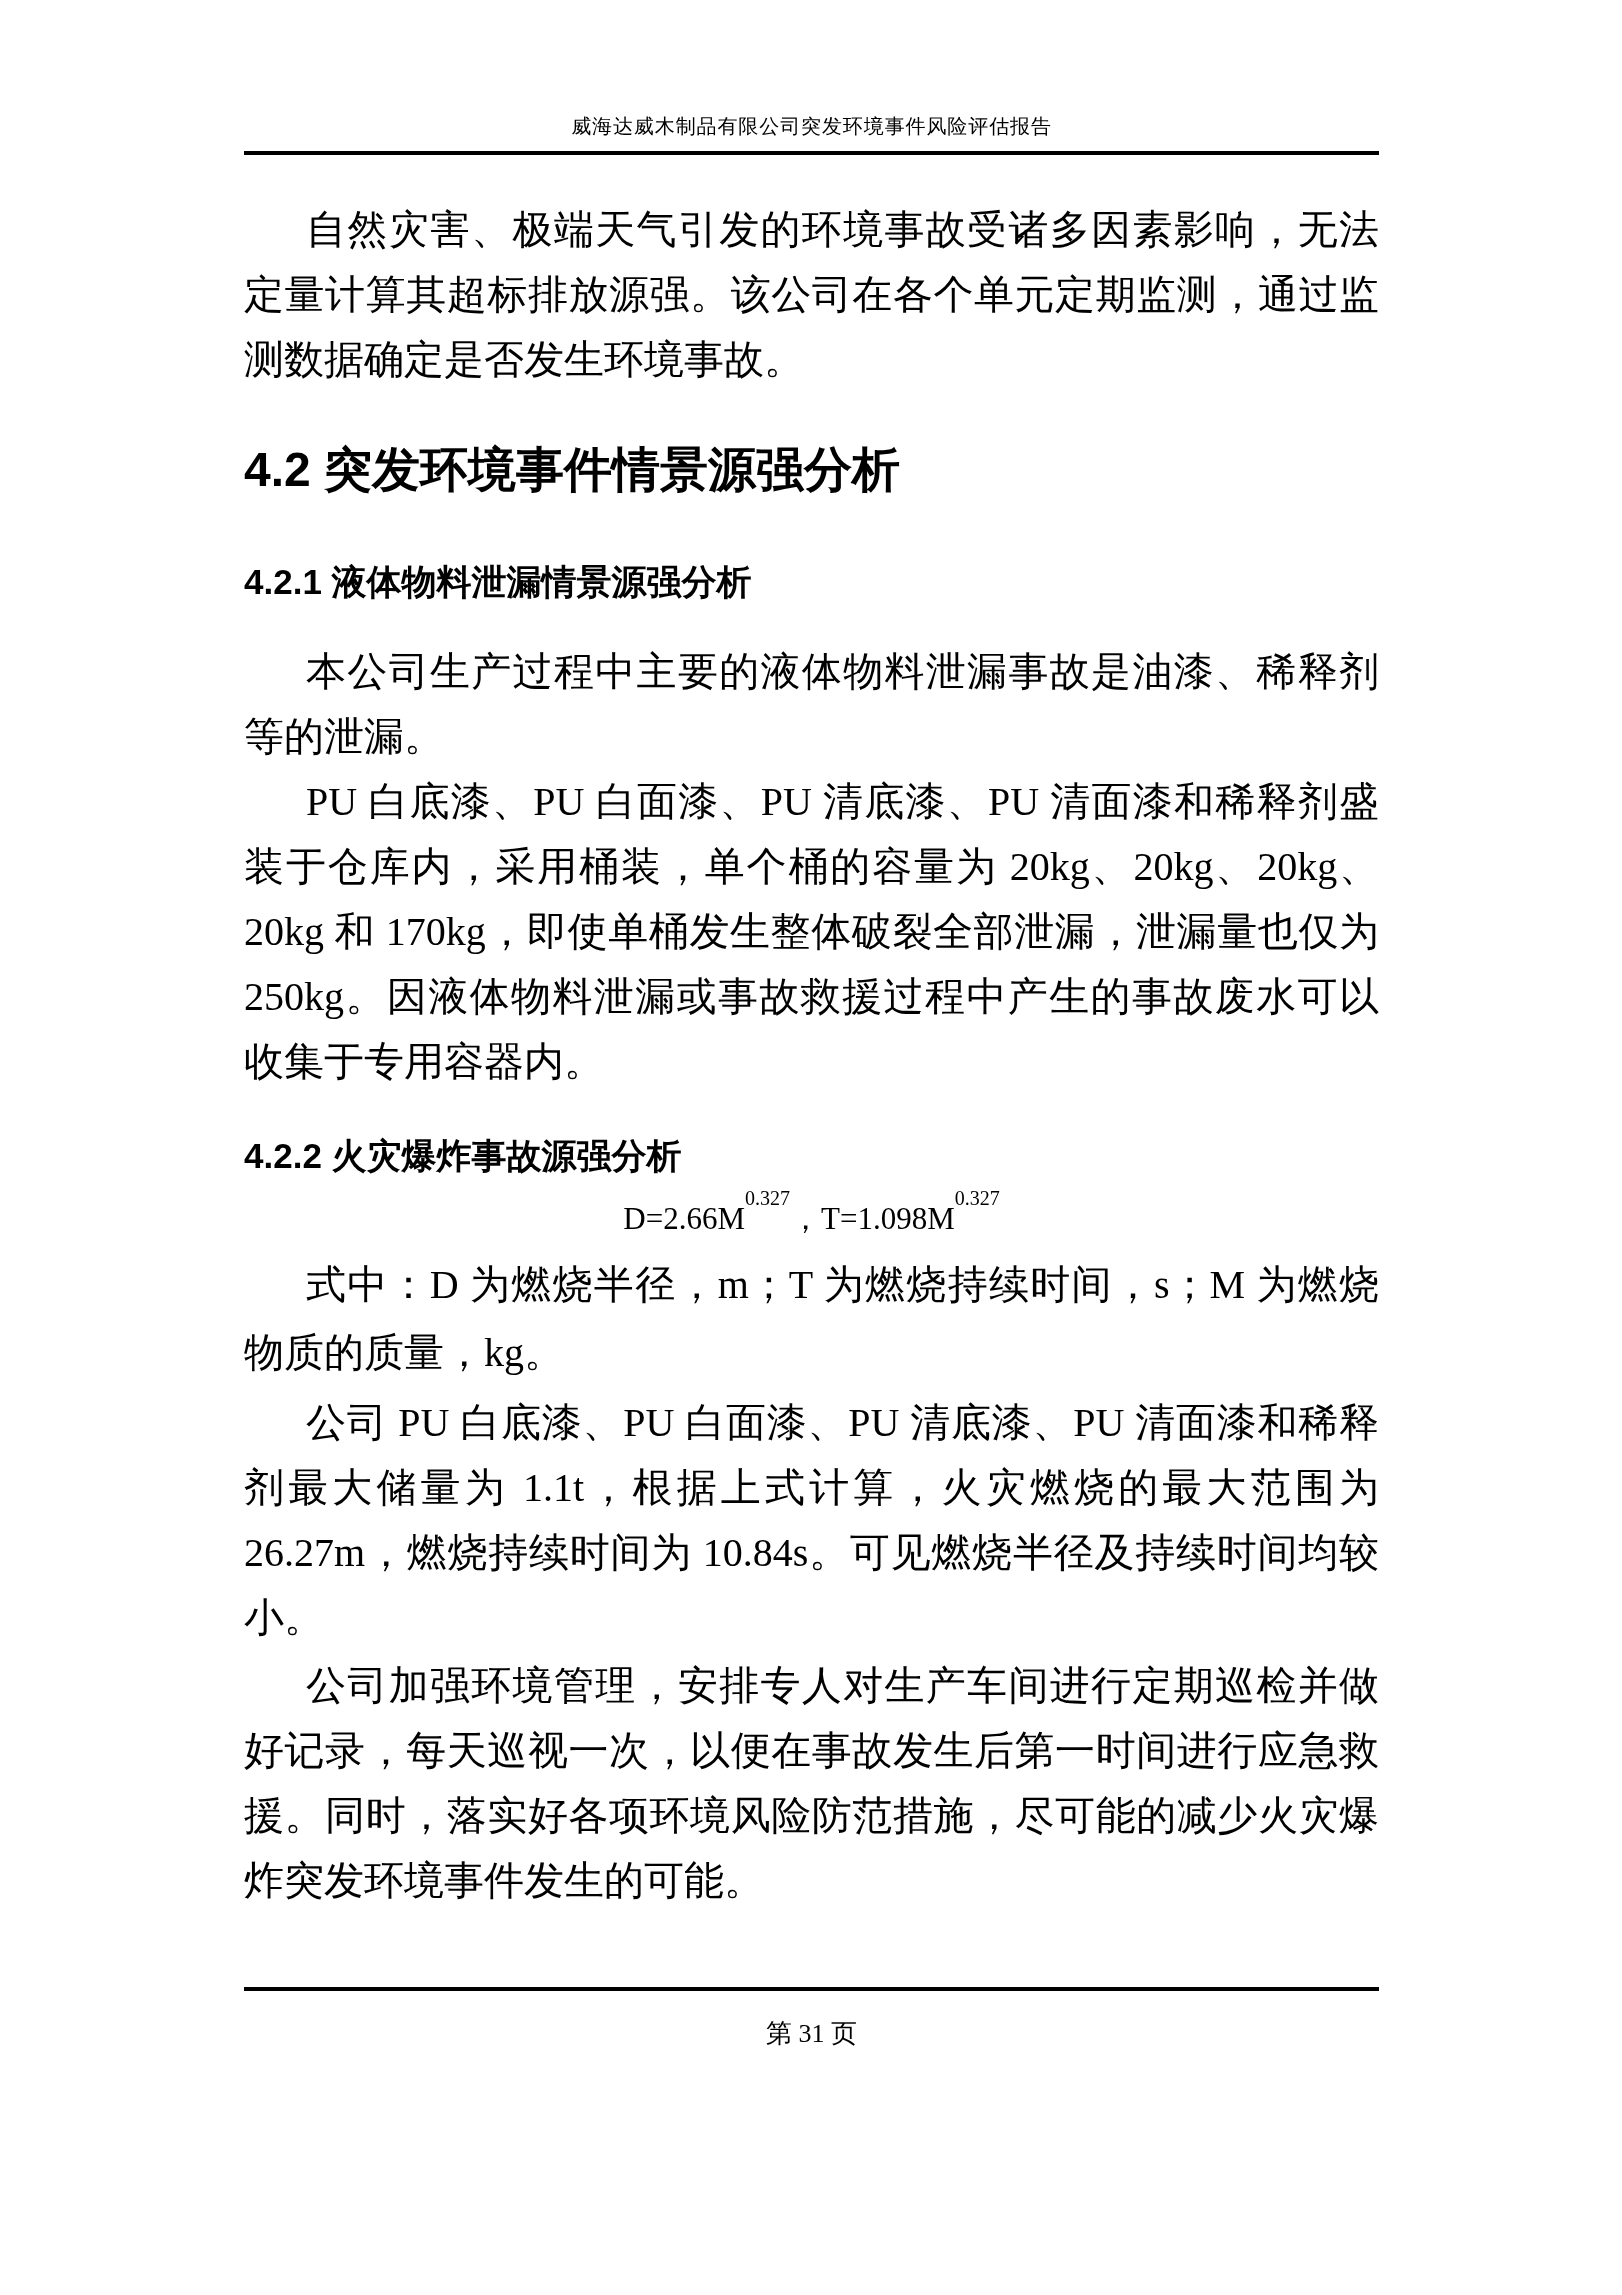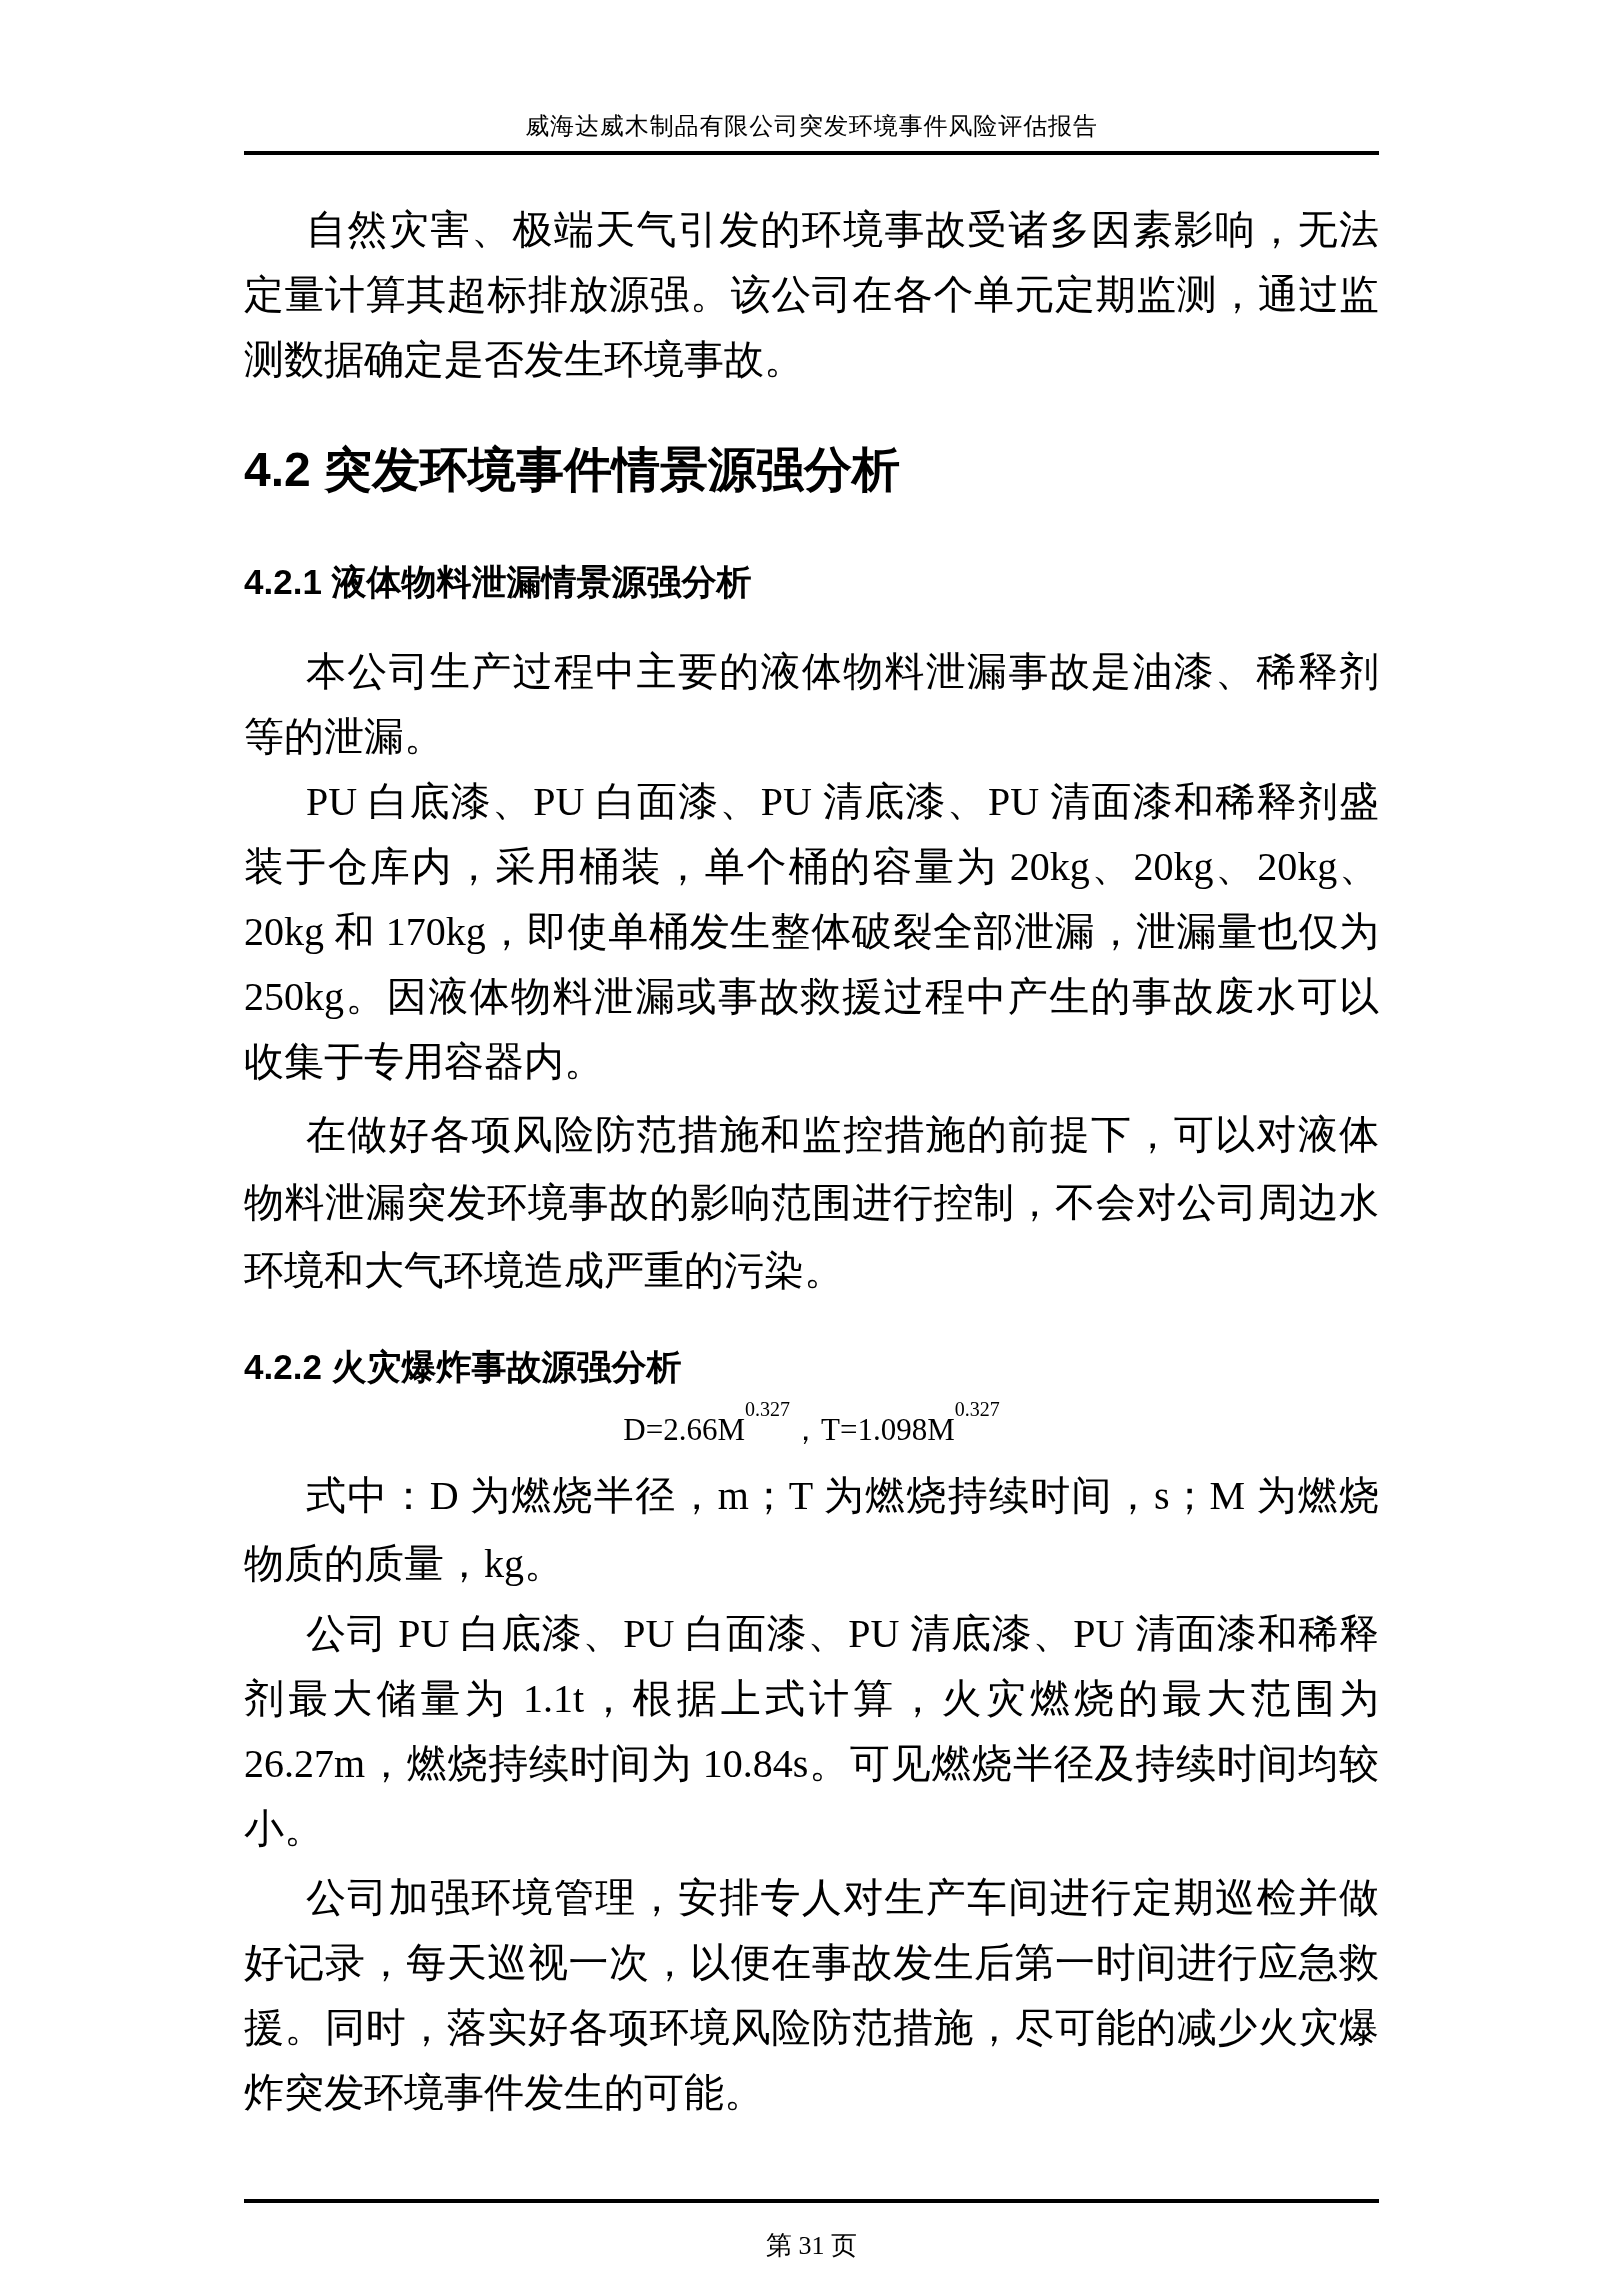--- a/index.html
+++ b/index.html
@@ -22,7 +22,7 @@
   }
   .header-title {
     margin: 102px 0 0 0;
-    font-size: 24px;
+    font-size: 20px;
     line-height: 49px;
     text-align: center;
     letter-spacing: 0.9px;

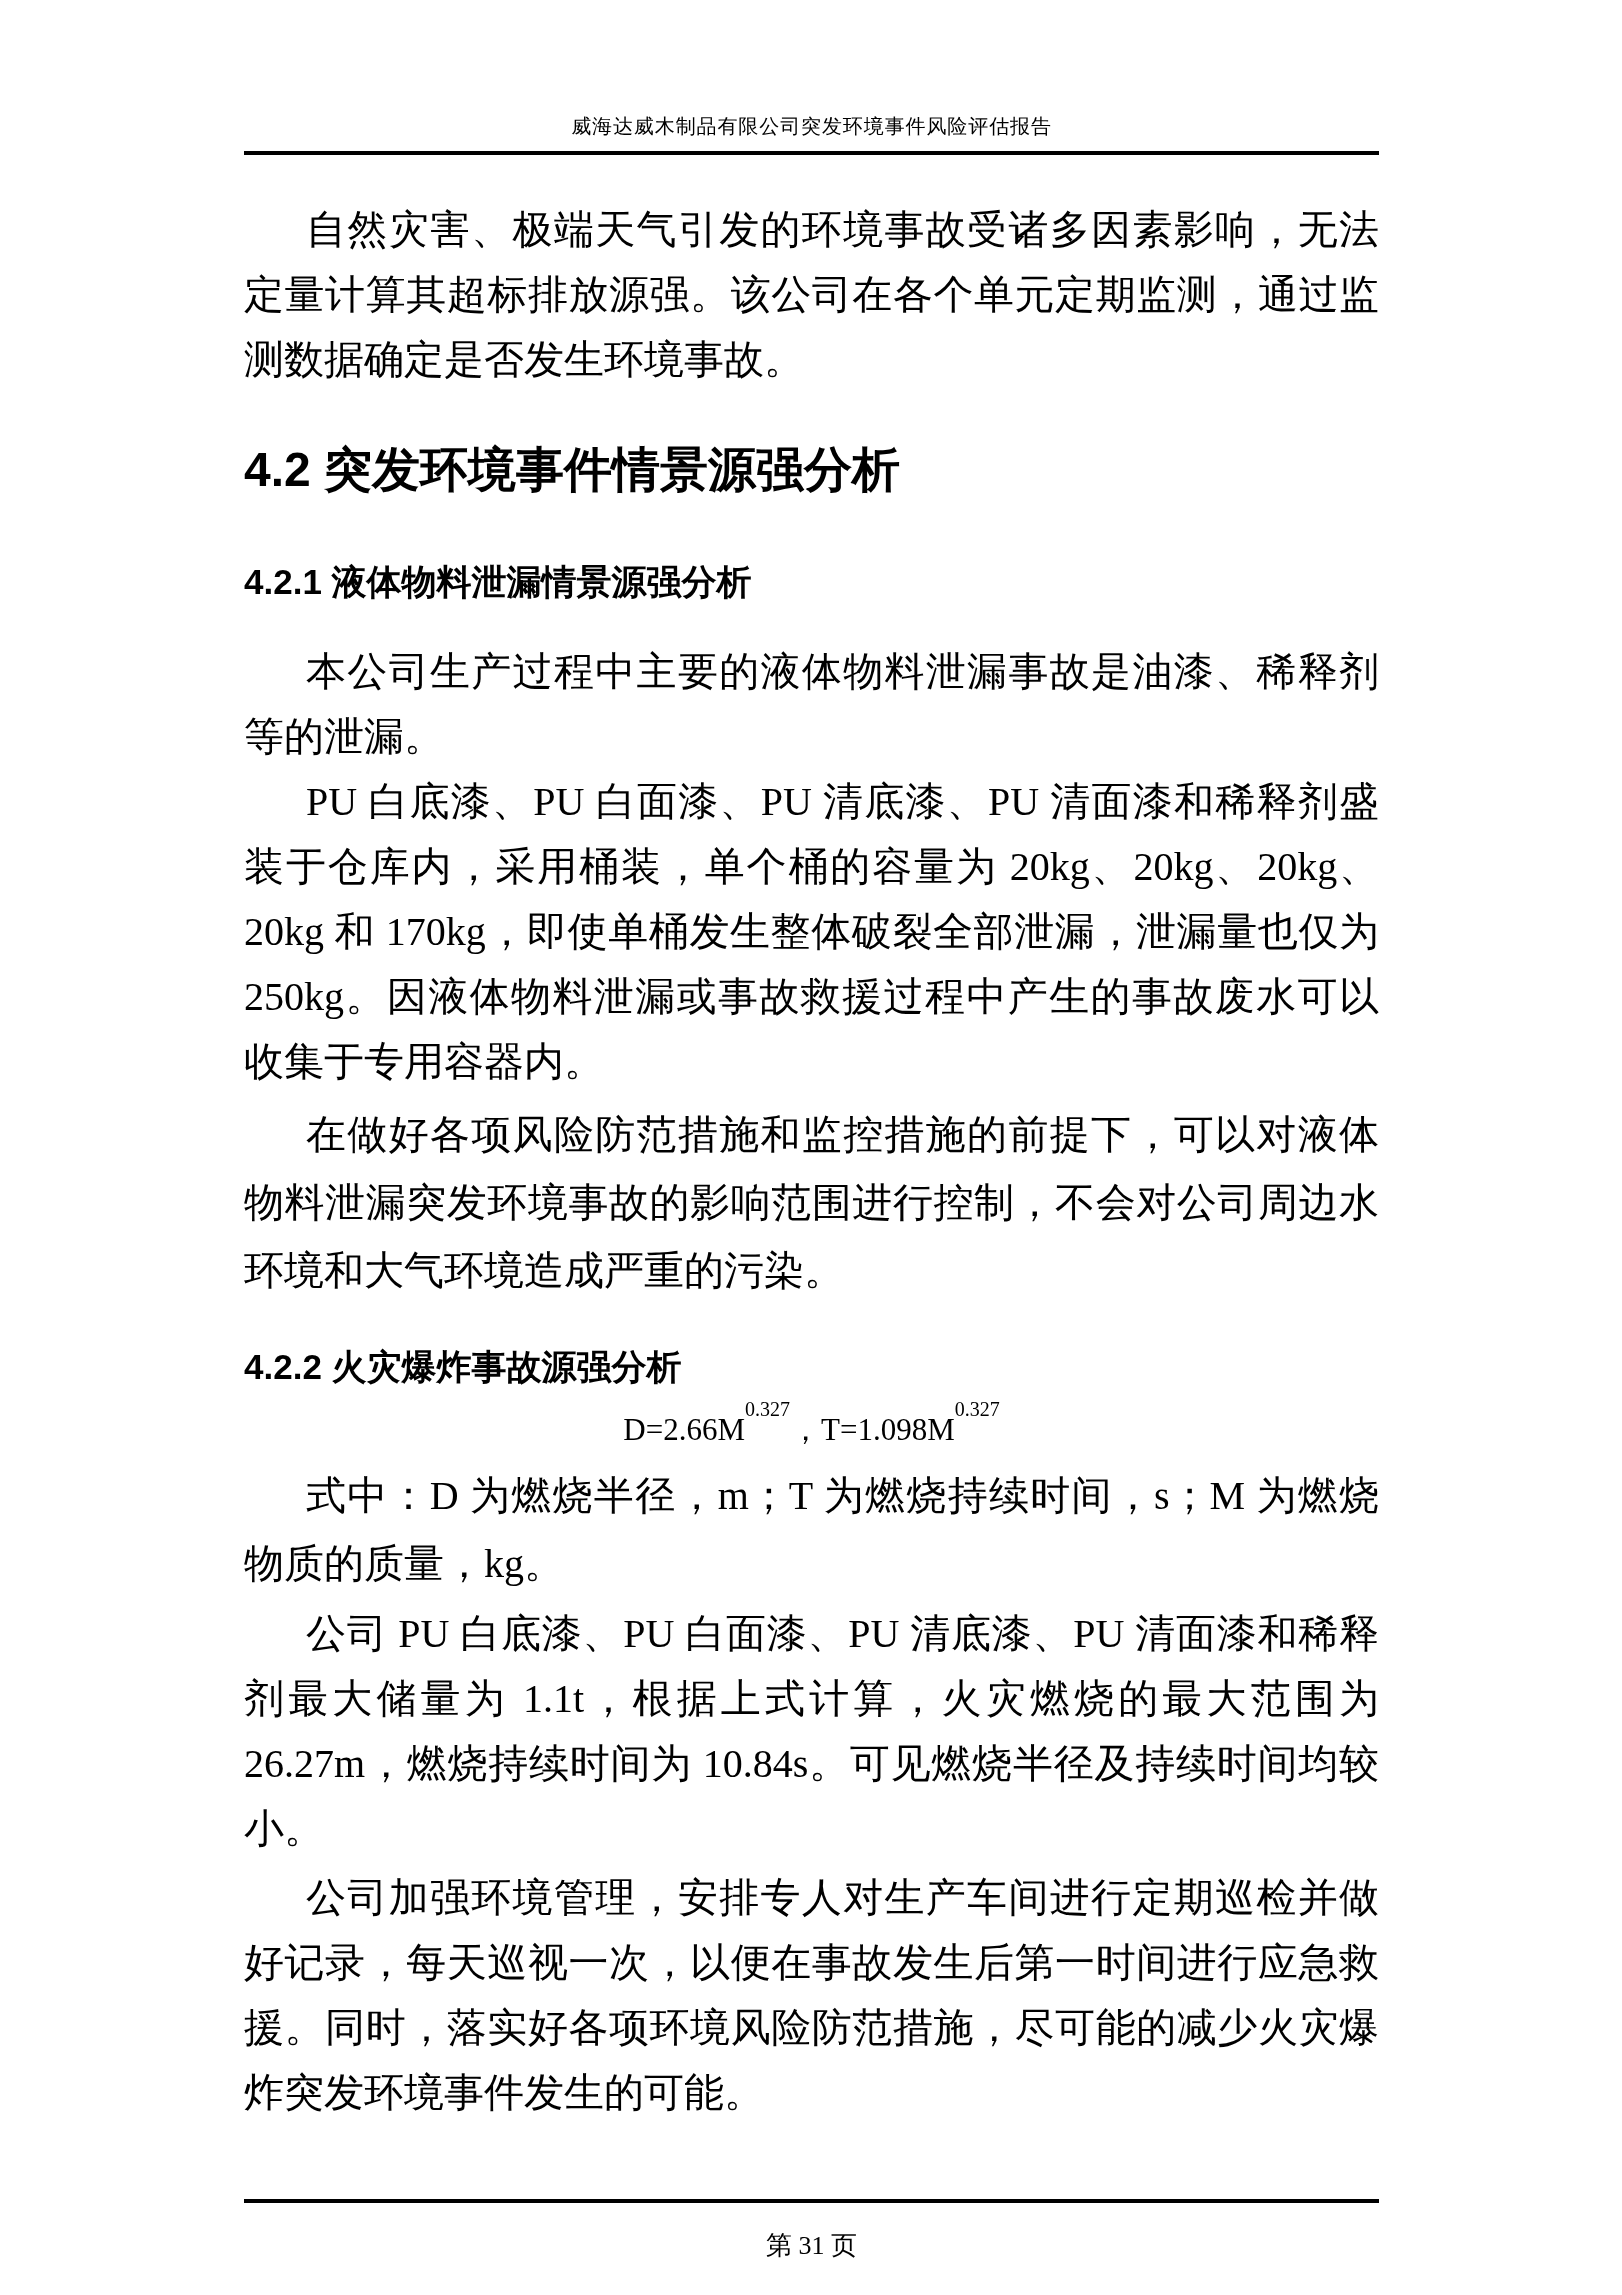--- a/index.html
+++ b/index.html
@@ -102,7 +102,6 @@
 
     <p class="body-par p3">PU 白底漆、PU 白面漆、PU 清底漆、PU 清面漆和稀释剂盛装于仓库内，采用桶装，单个桶的容量为 20kg、20kg、20kg、20kg 和 170kg，即使单桶发生整体破裂全部泄漏，泄漏量也仅为 250kg。因液体物料泄漏或事故救援过程中产生的事故废水可以收集于专用容器内。</p>
 
-    <p class="body-par p4">在做好各项风险防范措施和监控措施的前提下，可以对液体物料泄漏突发环境事故的影响范围进行控制，不会对公司周边水环境和大气环境造成严重的污染。</p>
 
     <h2 class="h-sub h-sub-2">4.2.2 火灾爆炸事故源强分析</h2>
 

